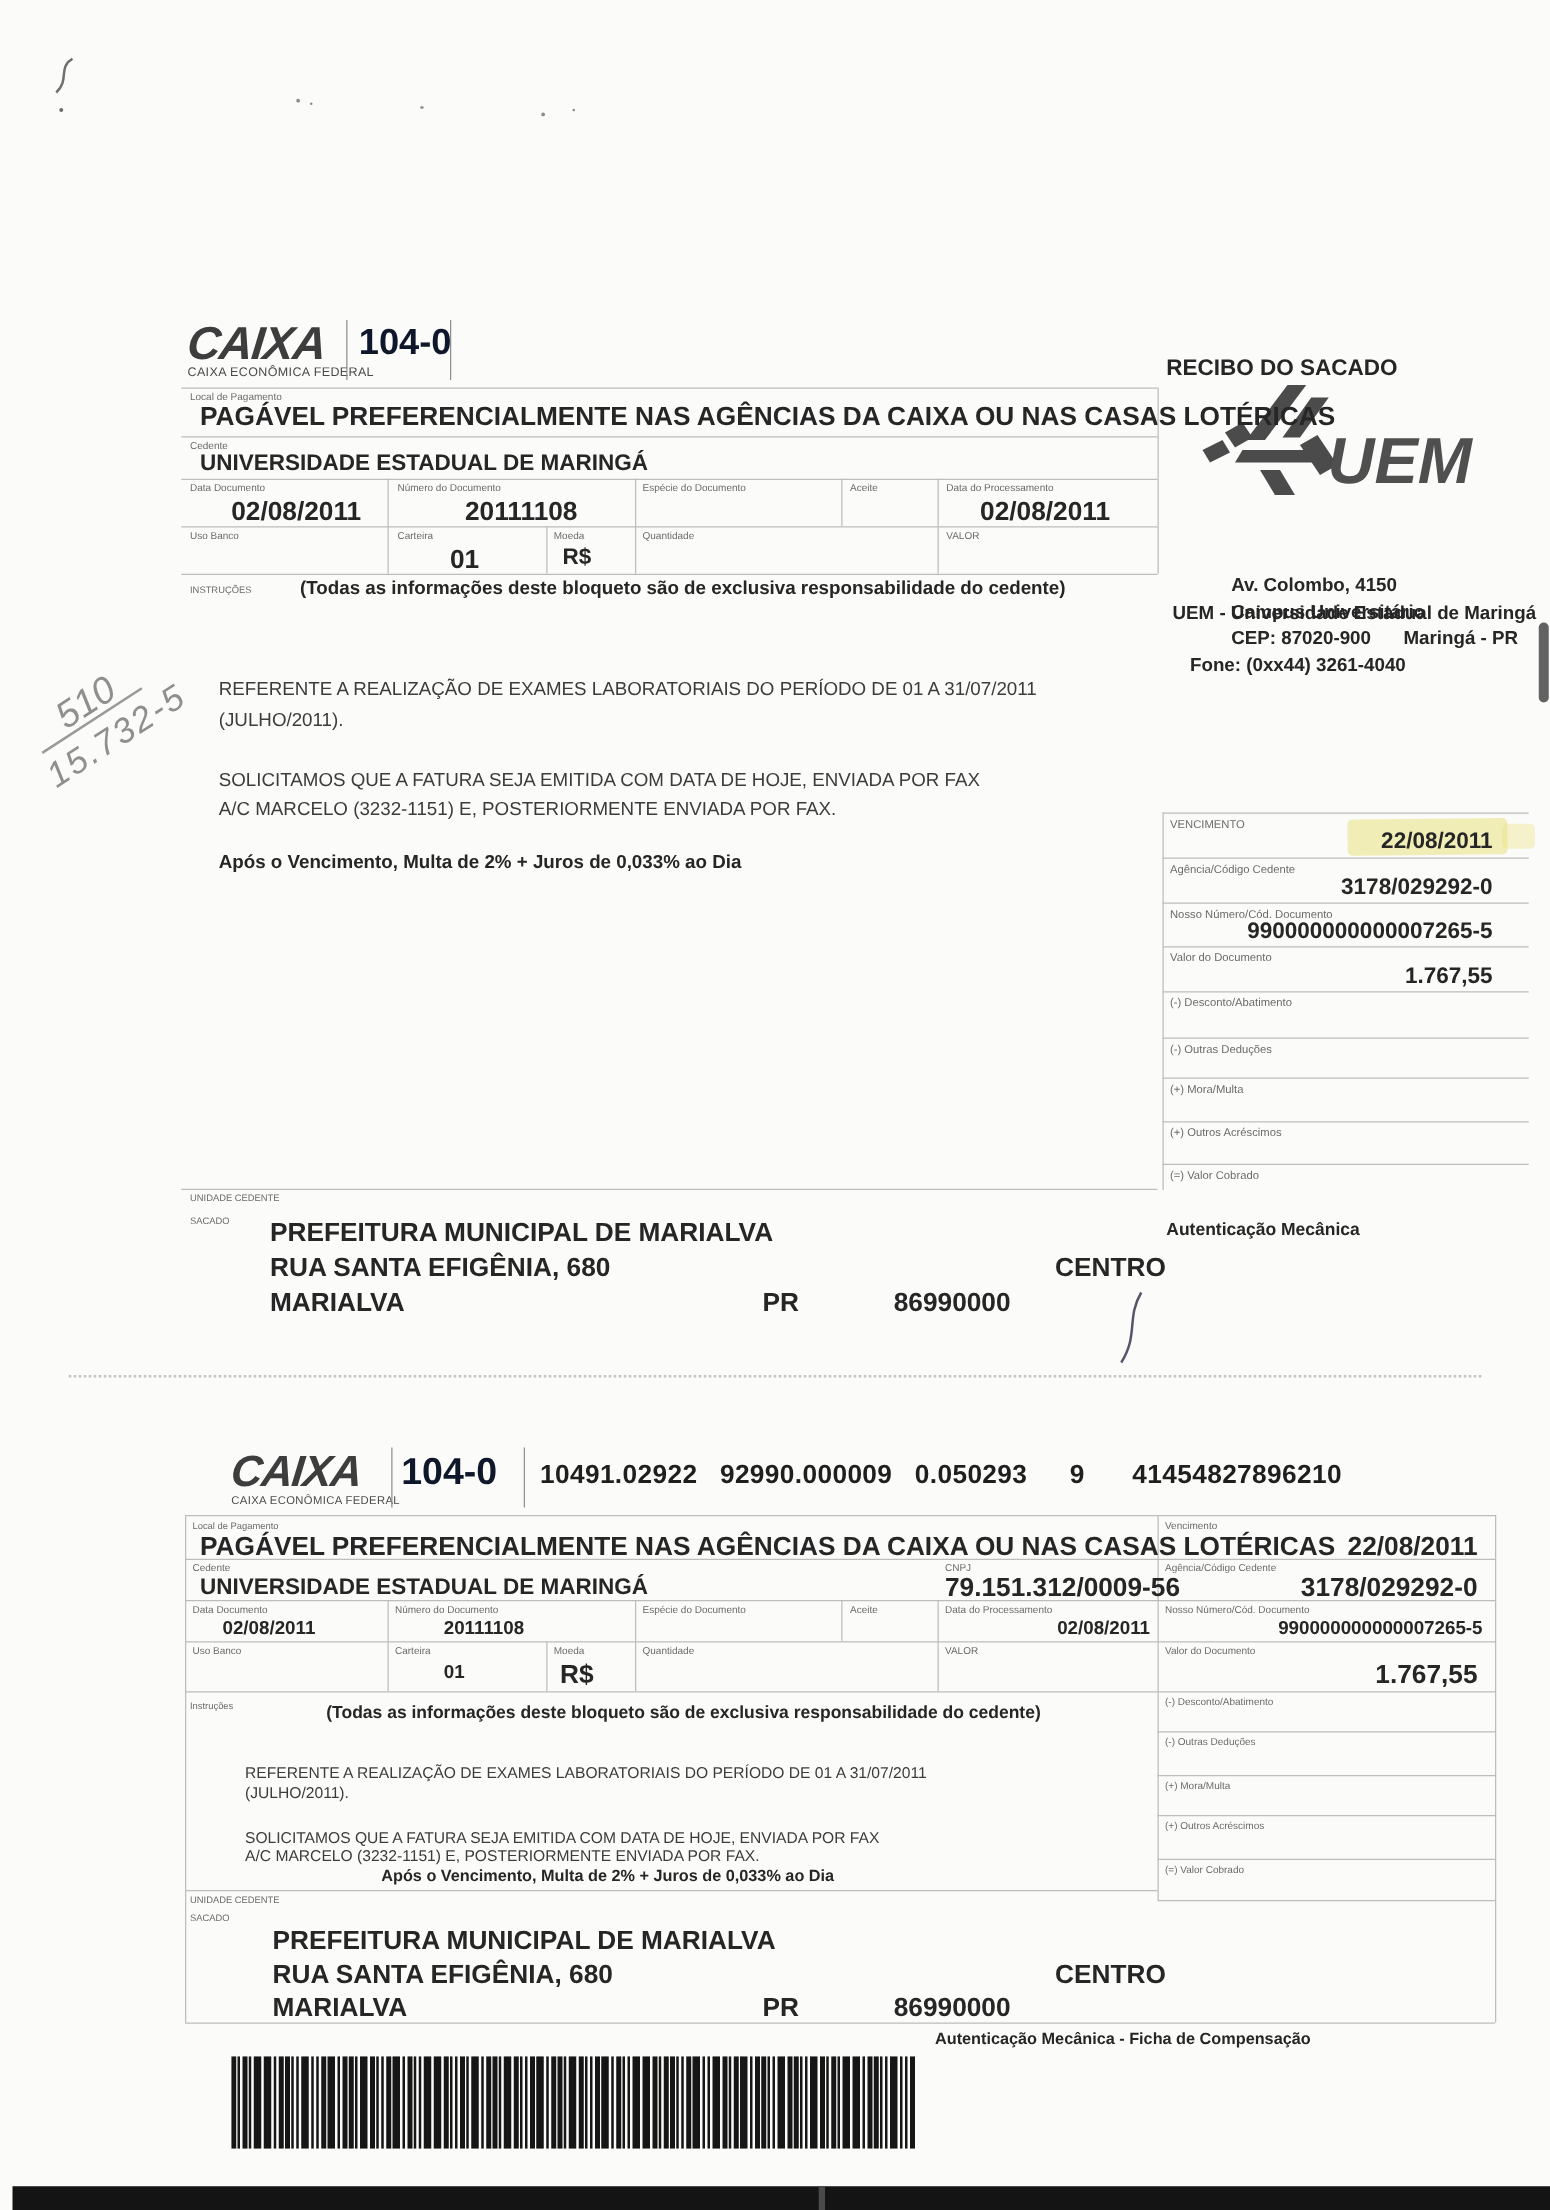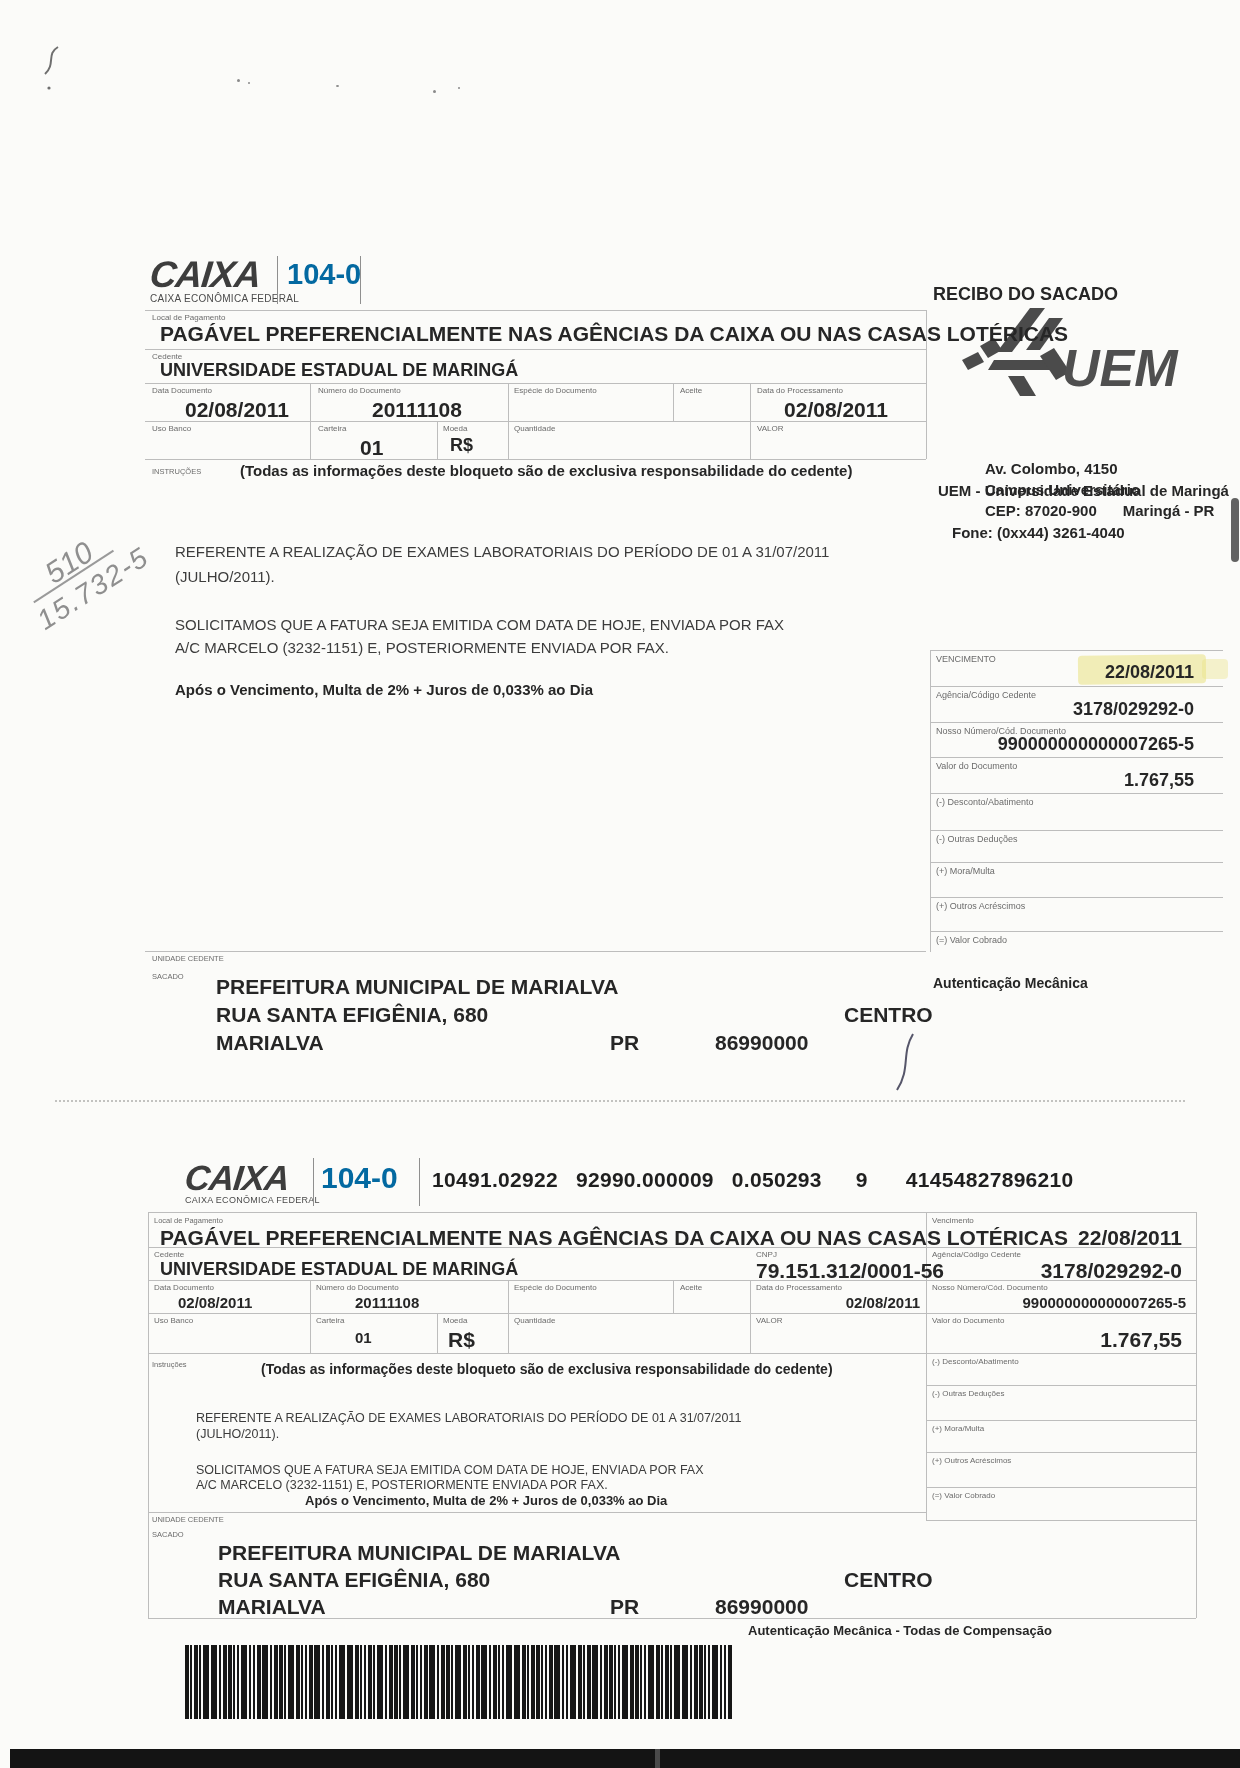--- a/index.html
+++ b/index.html
@@ -22,7 +22,7 @@
   .right{text-align:right;}
   .caixa-big{font-style:italic;font-weight:bold;color:#3d3d3d;letter-spacing:-1px;transform:skewX(-6deg);}
   .caixa-sub{color:#4a4a4a;letter-spacing:.3px;}
-  .code{font-weight:bold;color:#0369a1;}
+  .code{font-weight:bold;color:#0f172a;}
   .digitable{font-weight:bold;color:#1f1f1f;font-size:21px;letter-spacing:.3px;white-space:nowrap;}
   .hw{font-style:italic;color:#8f8f8f;line-height:1;}
   .highlight{background:rgba(233,226,130,.55);border-radius:4px;}

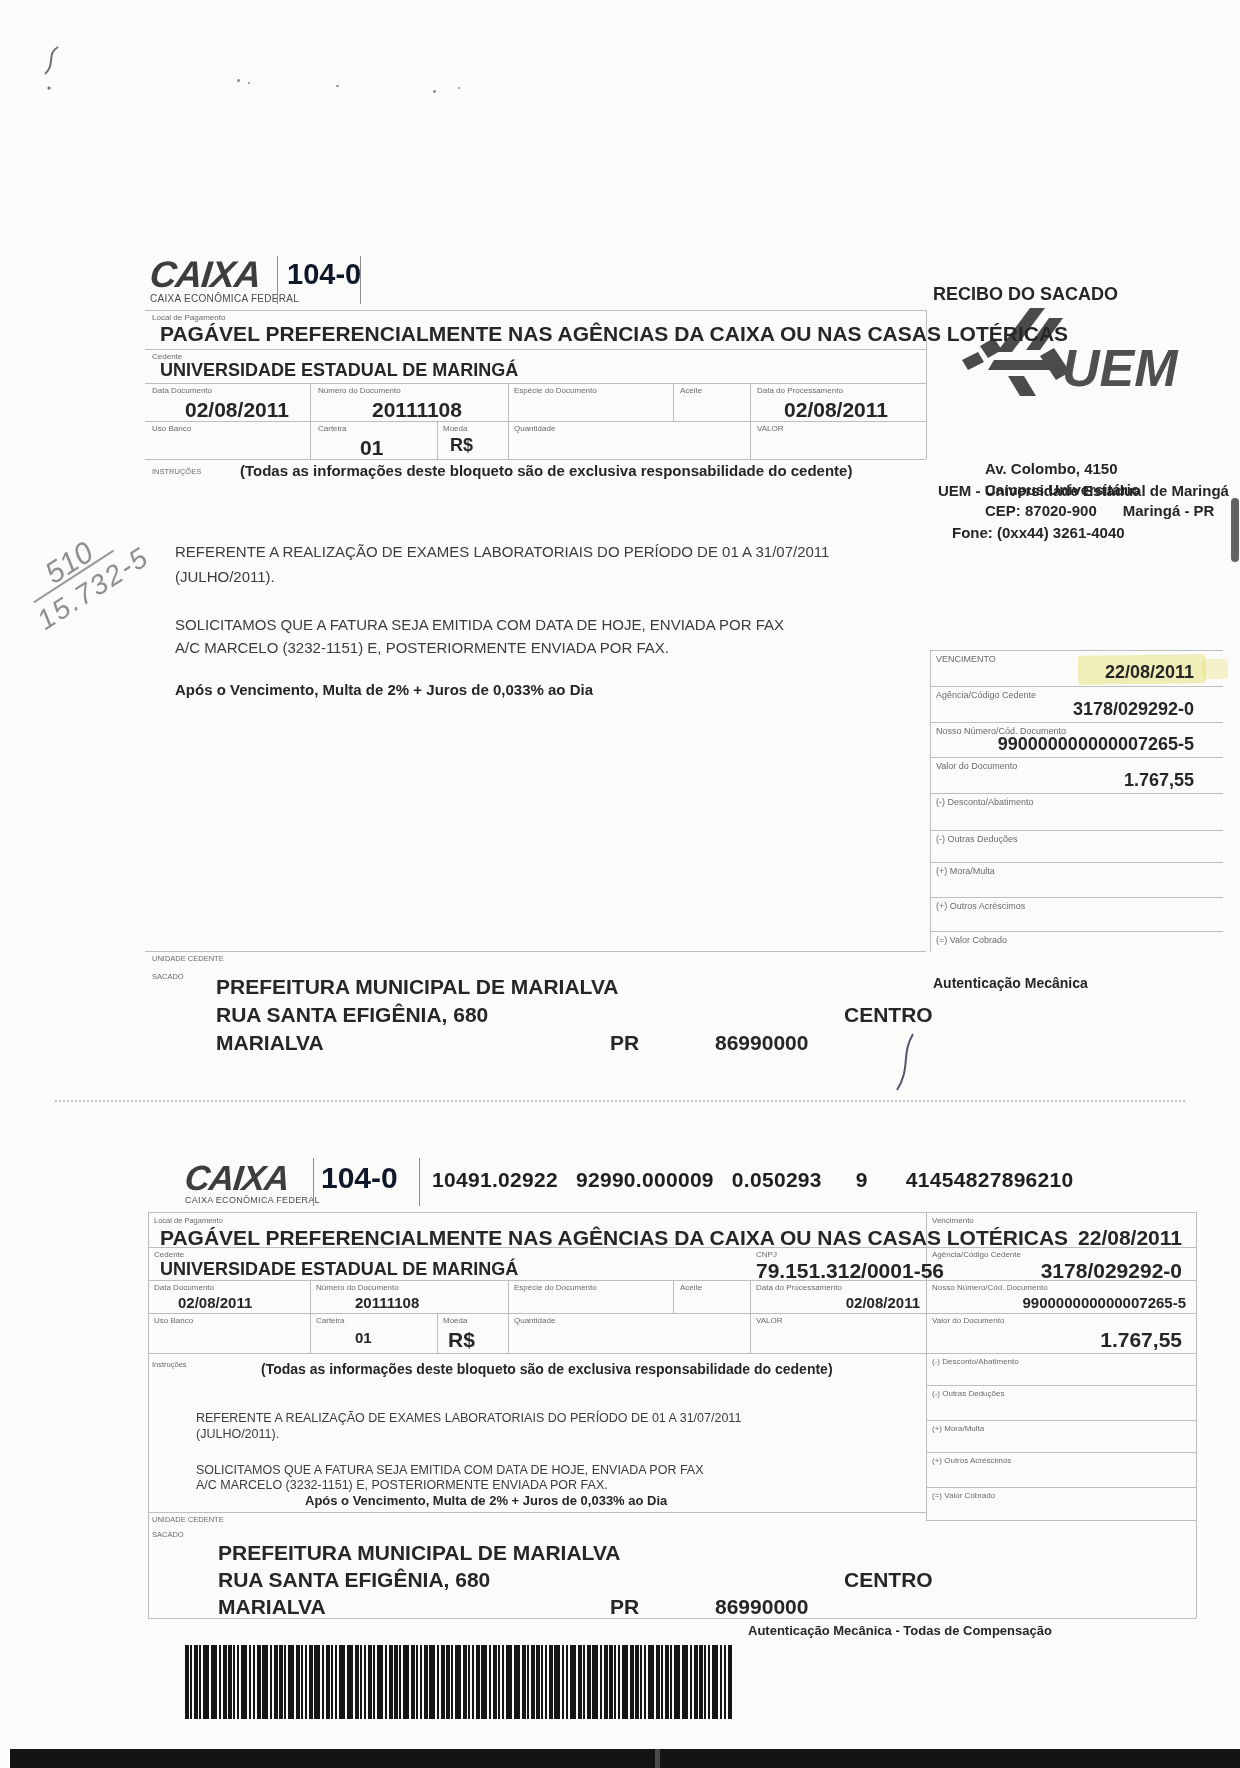--- a/index.html
+++ b/index.html
@@ -200,7 +200,7 @@
     <div class="abs lbl8" style="left:154px;top:1250px;">Cedente</div>
     <div class="abs b v17" style="left:160px;top:1259px;">UNIVERSIDADE ESTADUAL DE MARINGÁ</div>
     <div class="abs lbl8" style="left:756px;top:1250px;">CNPJ</div>
-    <div class="abs b v16" style="left:756px;top:1259px;">79.151.312/0001-56</div>
+    <div class="abs b v16" style="left:756px;top:1259px;">79.151.312/0009-56</div>
     <div class="abs lbl8" style="left:932px;top:1250px;">Agência/Código Cedente</div>
     <div class="abs b v16 right" style="left:930px;top:1259px;width:252px;">3178/029292-0</div>
     <div class="abs hl" style="left:148px;top:1280px;width:1048px;"></div>

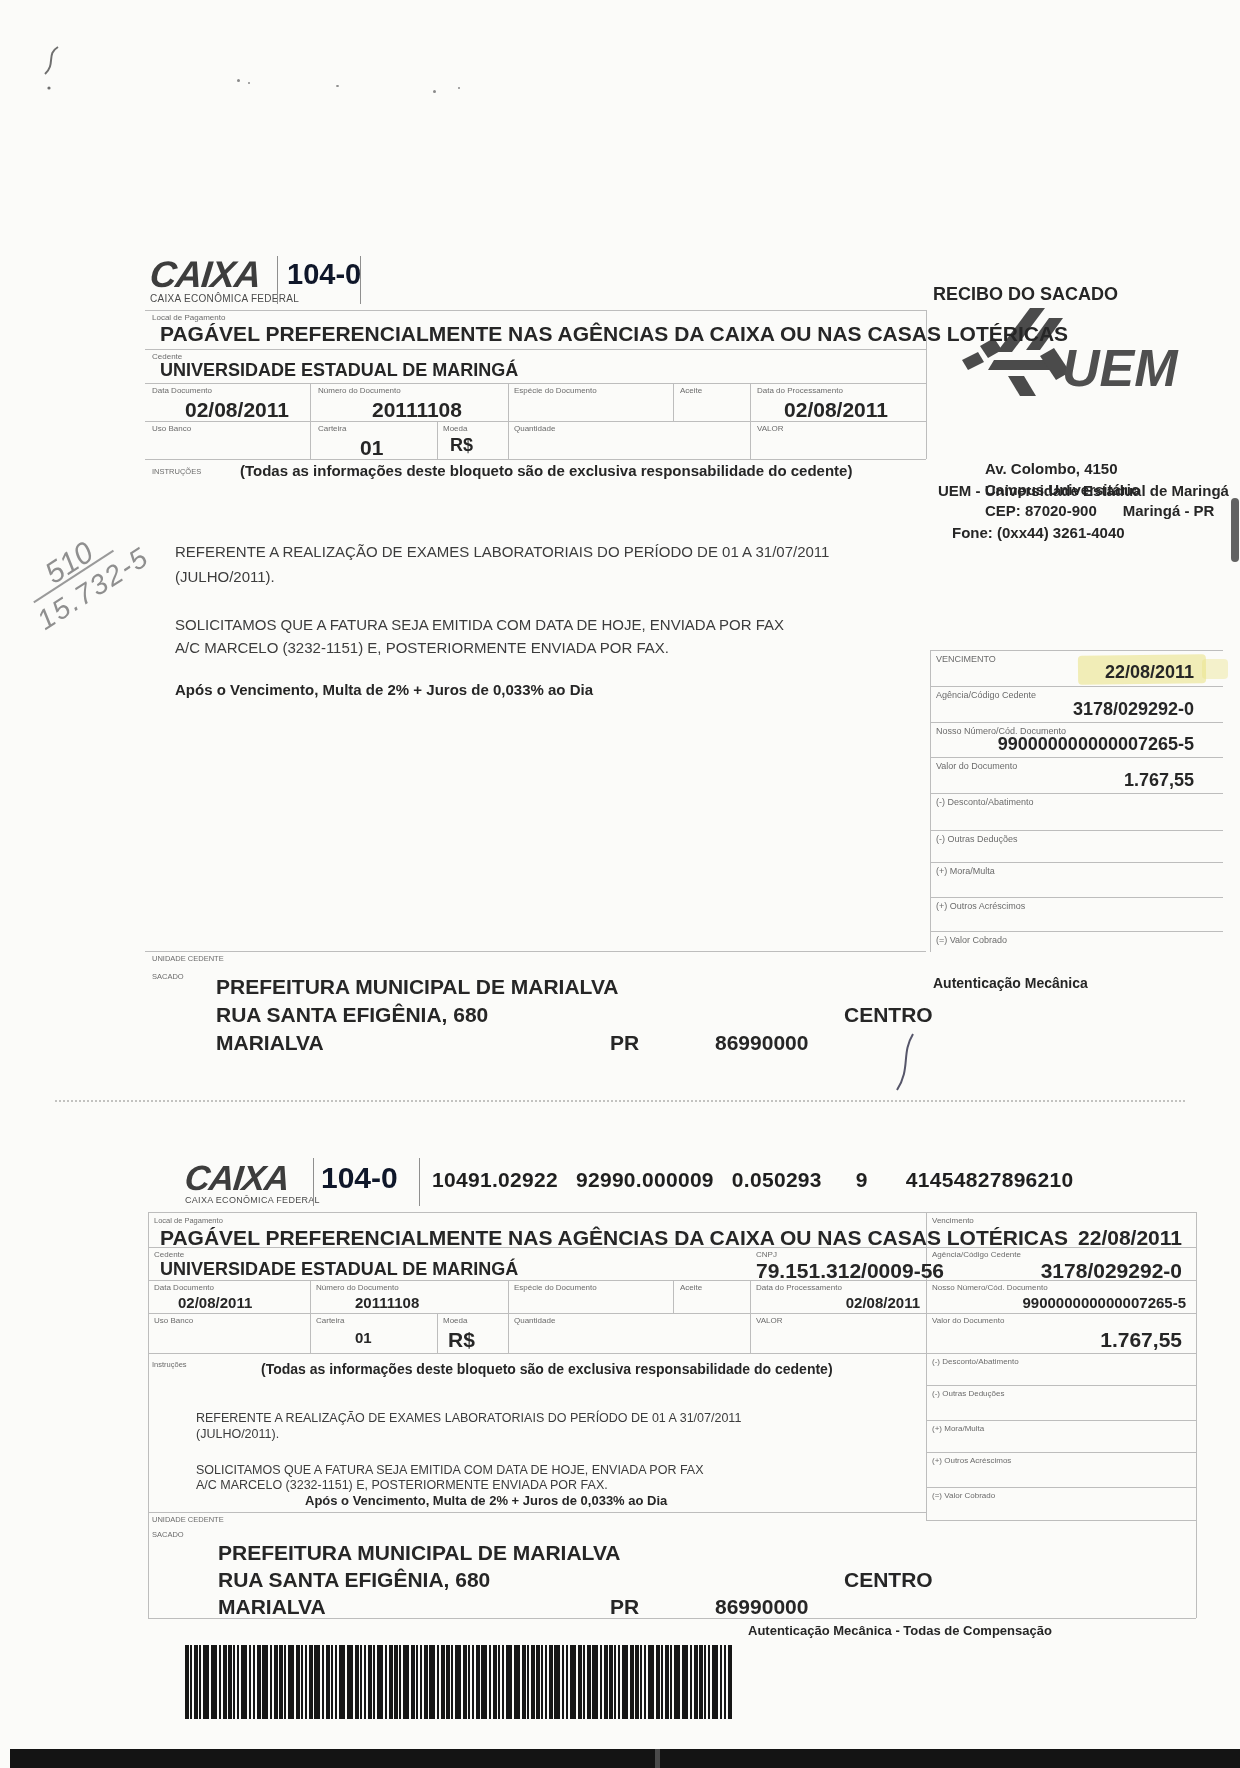--- a/index.html
+++ b/index.html
@@ -266,7 +266,7 @@
     <div class="abs b v16" style="left:715px;top:1595px;">86990000</div>
     <div class="abs hl" style="left:148px;top:1618px;width:1048px;"></div>
 
-    <div class="abs b v13" style="left:748px;top:1623px;">Autenticação Mecânica - Todas de Compensação</div>
+    <div class="abs b v13" style="left:748px;top:1623px;">Autenticação Mecânica - Ficha de Compensação</div>
 
     <div class="abs barcode" style="left:185px;top:1645px;width:552px;height:74px;"><span style="display:inline-block;width:4px;height:74px;background:#161616;margin-right:1px"></span><span style="display:inline-block;width:2px;height:74px;background:#161616;margin-right:2px"></span><span style="display:inline-block;width:4px;height:74px;background:#161616;margin-right:1px"></span><span style="display:inline-block;width:2px;height:74px;background:#161616;margin-right:2px"></span><span style="display:inline-block;width:6px;height:74px;background:#161616;margin-right:2px"></span><span style="display:inline-block;width:6px;height:74px;background:#161616;margin-right:2px"></span><span style="display:inline-block;width:2px;height:74px;background:#161616;margin-right:2px"></span><span style="display:inline-block;width:4px;height:74px;background:#161616;margin-right:1px"></span><span style="display:inline-block;width:4px;height:74px;background:#161616;margin-right:1px"></span><span style="display:inline-block;width:2px;height:74px;background:#161616;margin-right:2px"></span><span style="display:inline-block;width:2px;height:74px;background:#161616;margin-right:2px"></span><span style="display:inline-block;width:6px;height:74px;background:#161616;margin-right:2px"></span><span style="display:inline-block;width:2px;height:74px;background:#161616;margin-right:2px"></span><span style="display:inline-block;width:2px;height:74px;background:#161616;margin-right:2px"></span><span style="display:inline-block;width:4px;height:74px;background:#161616;margin-right:1px"></span><span style="display:inline-block;width:6px;height:74px;background:#161616;margin-right:2px"></span><span style="display:inline-block;width:2px;height:74px;background:#161616;margin-right:2px"></span><span style="display:inline-block;width:4px;height:74px;background:#161616;margin-right:1px"></span><span style="display:inline-block;width:4px;height:74px;background:#161616;margin-right:1px"></span><span style="display:inline-block;width:2px;height:74px;background:#161616;margin-right:2px"></span><span style="display:inline-block;width:6px;height:74px;background:#161616;margin-right:2px"></span><span style="display:inline-block;width:4px;height:74px;background:#161616;margin-right:1px"></span><span style="display:inline-block;width:2px;height:74px;background:#161616;margin-right:2px"></span><span style="display:inline-block;width:2px;height:74px;background:#161616;margin-right:2px"></span><span style="display:inline-block;width:4px;height:74px;background:#161616;margin-right:1px"></span><span style="display:inline-block;width:6px;height:74px;background:#161616;margin-right:2px"></span><span style="display:inline-block;width:2px;height:74px;background:#161616;margin-right:2px"></span><span style="display:inline-block;width:4px;height:74px;background:#161616;margin-right:1px"></span><span style="display:inline-block;width:2px;height:74px;background:#161616;margin-right:2px"></span><span style="display:inline-block;width:2px;height:74px;background:#161616;margin-right:2px"></span><span style="display:inline-block;width:6px;height:74px;background:#161616;margin-right:2px"></span><span style="display:inline-block;width:6px;height:74px;background:#161616;margin-right:2px"></span><span style="display:inline-block;width:4px;height:74px;background:#161616;margin-right:1px"></span><span style="display:inline-block;width:2px;height:74px;background:#161616;margin-right:2px"></span><span style="display:inline-block;width:2px;height:74px;background:#161616;margin-right:2px"></span><span style="display:inline-block;width:4px;height:74px;background:#161616;margin-right:1px"></span><span style="display:inline-block;width:2px;height:74px;background:#161616;margin-right:2px"></span><span style="display:inline-block;width:6px;height:74px;background:#161616;margin-right:2px"></span><span style="display:inline-block;width:2px;height:74px;background:#161616;margin-right:2px"></span><span style="display:inline-block;width:4px;height:74px;background:#161616;margin-right:1px"></span><span style="display:inline-block;width:4px;height:74px;background:#161616;margin-right:1px"></span><span style="display:inline-block;width:2px;height:74px;background:#161616;margin-right:2px"></span><span style="display:inline-block;width:6px;height:74px;background:#161616;margin-right:2px"></span><span style="display:inline-block;width:4px;height:74px;background:#161616;margin-right:1px"></span><span style="display:inline-block;width:2px;height:74px;background:#161616;margin-right:2px"></span><span style="display:inline-block;width:2px;height:74px;background:#161616;margin-right:2px"></span><span style="display:inline-block;width:4px;height:74px;background:#161616;margin-right:1px"></span><span style="display:inline-block;width:6px;height:74px;background:#161616;margin-right:2px"></span><span style="display:inline-block;width:2px;height:74px;background:#161616;margin-right:2px"></span><span style="display:inline-block;width:4px;height:74px;background:#161616;margin-right:1px"></span><span style="display:inline-block;width:4px;height:74px;background:#161616;margin-right:1px"></span><span style="display:inline-block;width:2px;height:74px;background:#161616;margin-right:2px"></span><span style="display:inline-block;width:6px;height:74px;background:#161616;margin-right:2px"></span><span style="display:inline-block;width:4px;height:74px;background:#161616;margin-right:1px"></span><span style="display:inline-block;width:2px;height:74px;background:#161616;margin-right:2px"></span><span style="display:inline-block;width:2px;height:74px;background:#161616;margin-right:2px"></span><span style="display:inline-block;width:4px;height:74px;background:#161616;margin-right:1px"></span><span style="display:inline-block;width:6px;height:74px;background:#161616;margin-right:2px"></span><span style="display:inline-block;width:2px;height:74px;background:#161616;margin-right:2px"></span><span style="display:inline-block;width:4px;height:74px;background:#161616;margin-right:1px"></span><span style="display:inline-block;width:2px;height:74px;background:#161616;margin-right:2px"></span><span style="display:inline-block;width:2px;height:74px;background:#161616;margin-right:2px"></span><span style="display:inline-block;width:6px;height:74px;background:#161616;margin-right:2px"></span><span style="display:inline-block;width:6px;height:74px;background:#161616;margin-right:2px"></span><span style="display:inline-block;width:4px;height:74px;background:#161616;margin-right:1px"></span><span style="display:inline-block;width:2px;height:74px;background:#161616;margin-right:2px"></span><span style="display:inline-block;width:4px;height:74px;background:#161616;margin-right:1px"></span><span style="display:inline-block;width:4px;height:74px;background:#161616;margin-right:1px"></span><span style="display:inline-block;width:2px;height:74px;background:#161616;margin-right:2px"></span><span style="display:inline-block;width:2px;height:74px;background:#161616;margin-right:2px"></span><span style="display:inline-block;width:4px;height:74px;background:#161616;margin-right:1px"></span><span style="display:inline-block;width:6px;height:74px;background:#161616;margin-right:2px"></span><span style="display:inline-block;width:2px;height:74px;background:#161616;margin-right:2px"></span><span style="display:inline-block;width:2px;height:74px;background:#161616;margin-right:2px"></span><span style="display:inline-block;width:6px;height:74px;background:#161616;margin-right:2px"></span><span style="display:inline-block;width:4px;height:74px;background:#161616;margin-right:1px"></span><span style="display:inline-block;width:2px;height:74px;background:#161616;margin-right:2px"></span><span style="display:inline-block;width:4px;height:74px;background:#161616;margin-right:1px"></span><span style="display:inline-block;width:6px;height:74px;background:#161616;margin-right:2px"></span><span style="display:inline-block;width:2px;height:74px;background:#161616;margin-right:2px"></span><span style="display:inline-block;width:4px;height:74px;background:#161616;margin-right:1px"></span><span style="display:inline-block;width:4px;height:74px;background:#161616;margin-right:1px"></span><span style="display:inline-block;width:2px;height:74px;background:#161616;margin-right:2px"></span><span style="display:inline-block;width:2px;height:74px;background:#161616;margin-right:2px"></span><span style="display:inline-block;width:6px;height:74px;background:#161616;margin-right:2px"></span><span style="display:inline-block;width:4px;height:74px;background:#161616;margin-right:1px"></span><span style="display:inline-block;width:4px;height:74px;background:#161616;margin-right:1px"></span><span style="display:inline-block;width:2px;height:74px;background:#161616;margin-right:2px"></span><span style="display:inline-block;width:2px;height:74px;background:#161616;margin-right:2px"></span><span style="display:inline-block;width:6px;height:74px;background:#161616;margin-right:2px"></span><span style="display:inline-block;width:4px;height:74px;background:#161616;margin-right:1px"></span><span style="display:inline-block;width:2px;height:74px;background:#161616;margin-right:2px"></span><span style="display:inline-block;width:4px;height:74px;background:#161616;margin-right:1px"></span><span style="display:inline-block;width:2px;height:74px;background:#161616;margin-right:2px"></span><span style="display:inline-block;width:6px;height:74px;background:#161616;margin-right:2px"></span><span style="display:inline-block;width:6px;height:74px;background:#161616;margin-right:2px"></span><span style="display:inline-block;width:2px;height:74px;background:#161616;margin-right:2px"></span><span style="display:inline-block;width:4px;height:74px;background:#161616;margin-right:1px"></span><span style="display:inline-block;width:4px;height:74px;background:#161616;margin-right:1px"></span><span style="display:inline-block;width:2px;height:74px;background:#161616;margin-right:2px"></span><span style="display:inline-block;width:2px;height:74px;background:#161616;margin-right:2px"></span><span style="display:inline-block;width:6px;height:74px;background:#161616;margin-right:2px"></span><span style="display:inline-block;width:2px;height:74px;background:#161616;margin-right:2px"></span><span style="display:inline-block;width:2px;height:74px;background:#161616;margin-right:2px"></span><span style="display:inline-block;width:4px;height:74px;background:#161616;margin-right:1px"></span></div>
   </div>

